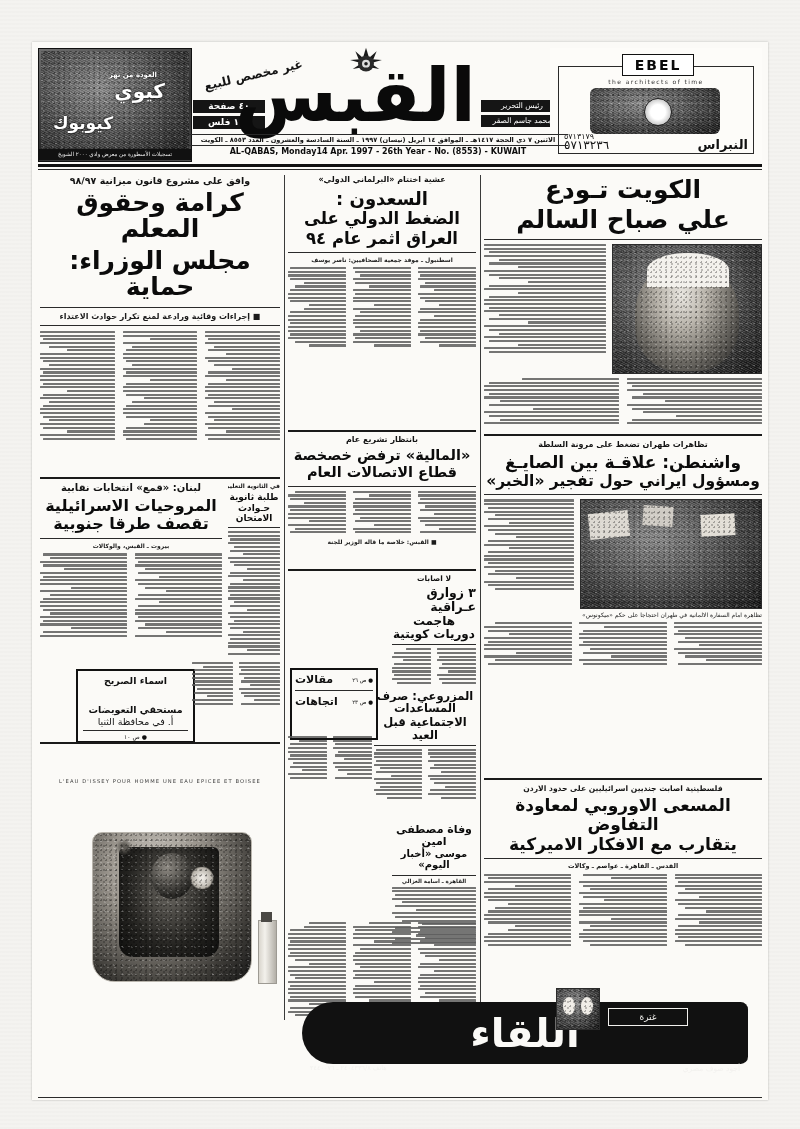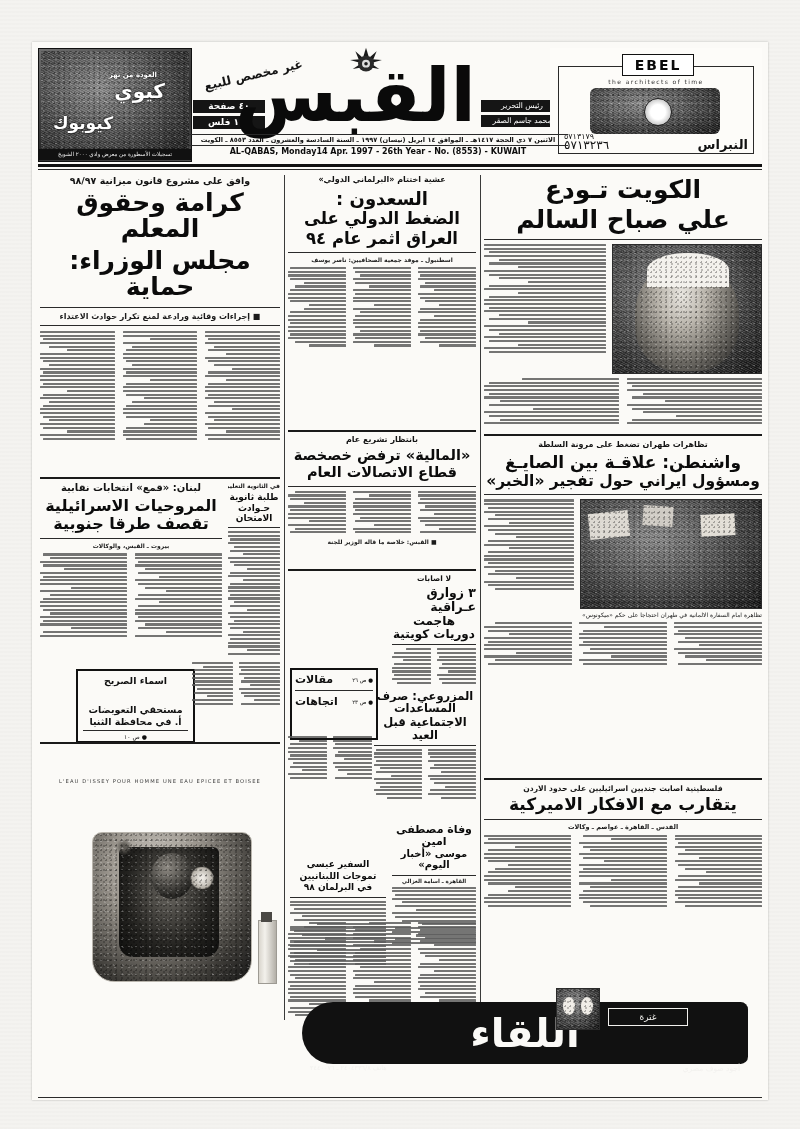--- a/index.html
+++ b/index.html
@@ -944,7 +944,7 @@
   <div style="position:absolute;left:44px;top:627px;width:105px;height:62px;border:2px solid #111;padding:4px 5px;">
     <div style="font-size:9.5px;font-weight:bold;text-align:center;">اسماء الصريح</div>
     <div style="font-size:9.5px;font-weight:bold;text-align:center;margin-top:18px;">مستحقي التعويضات</div>
-    <div style="font-size:9.5px;font-weight:bold;text-align:center;margin-top:1px;">أ. في محافظة الثنيا</div>
+    <div style="font-size:9.5px;font-weight:normal;text-align:center;margin-top:1px;">أ. في محافظة الثنيا</div>
     <div class="hr1" style="margin-top:3px;"></div>
     <div style="font-size:6px;text-align:center;margin-top:2px;">● ص ١٠</div>
   </div>

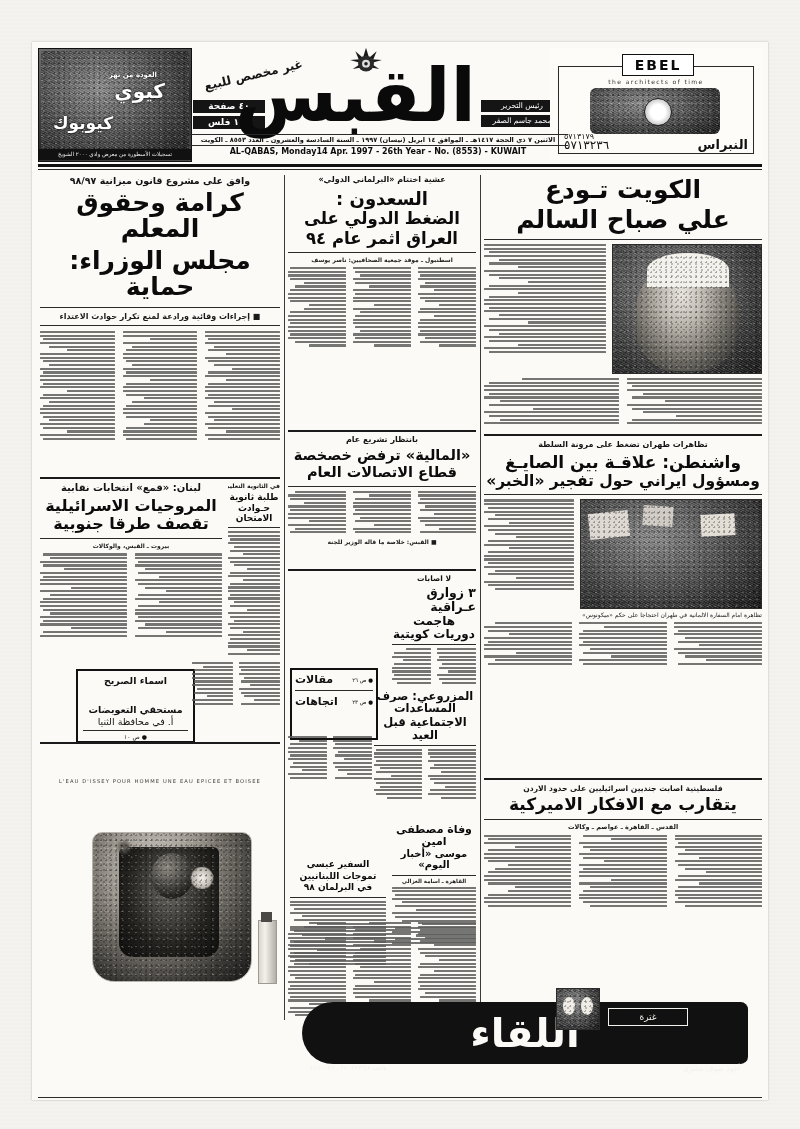--- a/index.html
+++ b/index.html
@@ -303,6 +303,7 @@
 
   <div style="position:absolute;left:452px;top:742px;width:278px;height:230px;">
     <div class="kicker" style="font-size:7.6px;">فلسطينية اصابت جنديين اسرائيليين على حدود الاردن</div>
+    <div class="hl" style="font-size:17px;margin-top:3px;">المسعى الاوروبي لمعاودة التفاوض</div>
     <div class="hl" style="font-size:17px;margin-top:2px;">يتقارب مع الافكار الاميركية</div>
     <div class="hr1" style="margin-top:5px;"></div>
     <div class="sub" style="font-size:6.5px;margin-top:3px;">القدس ـ القاهرة ـ عواصم ـ وكالات</div>

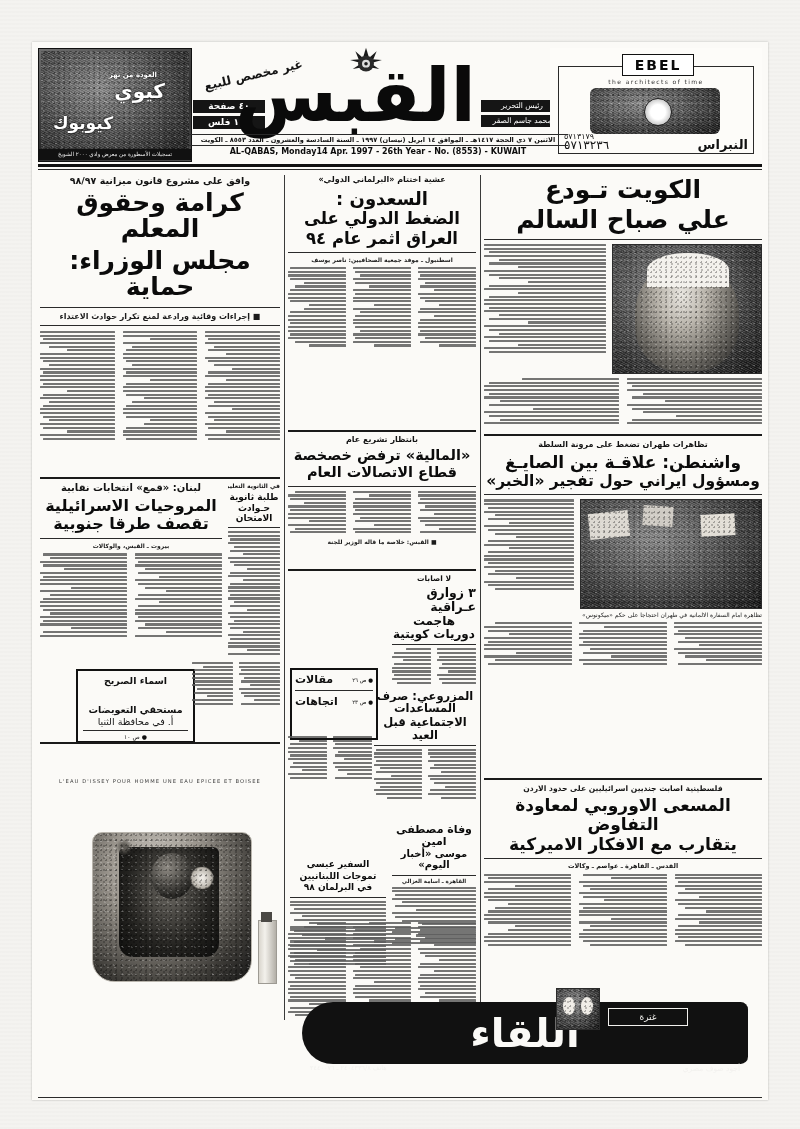--- a/index.html
+++ b/index.html
@@ -602,32 +602,6 @@
     </div>
   </div>
 
-  <div style="position:absolute;left:258px;top:818px;width:96px;height:110px;">
-    <div class="hl" style="font-size:9px;">السفير عيسى</div>
-    <div class="hl" style="font-size:9px;margin-top:2px;">تموجات اللبنانيين</div>
-    <div class="hl" style="font-size:9px;margin-top:2px;">في البرلمان ٩٨</div>
-    <div class="hr1" style="margin-top:4px;"></div>
-    <div class="txt" style="margin-top:3px;">
-      <i></i>
-          <i></i>
-          <i></i>
-          <i></i>
-          <i></i>
-          <i></i>
-          <i></i>
-          <i></i>
-          <i></i>
-          <i></i>
-      <i></i>
-          <i></i>
-          <i></i>
-          <i></i>
-          <i></i>
-          <i></i>
-          <i></i>
-          <i></i>
-    </div>
-  </div>
 
   <div class="txt" style="position:absolute;left:256px;top:694px;width:84px;column-count:2;column-gap:6px;">
     <i></i>

